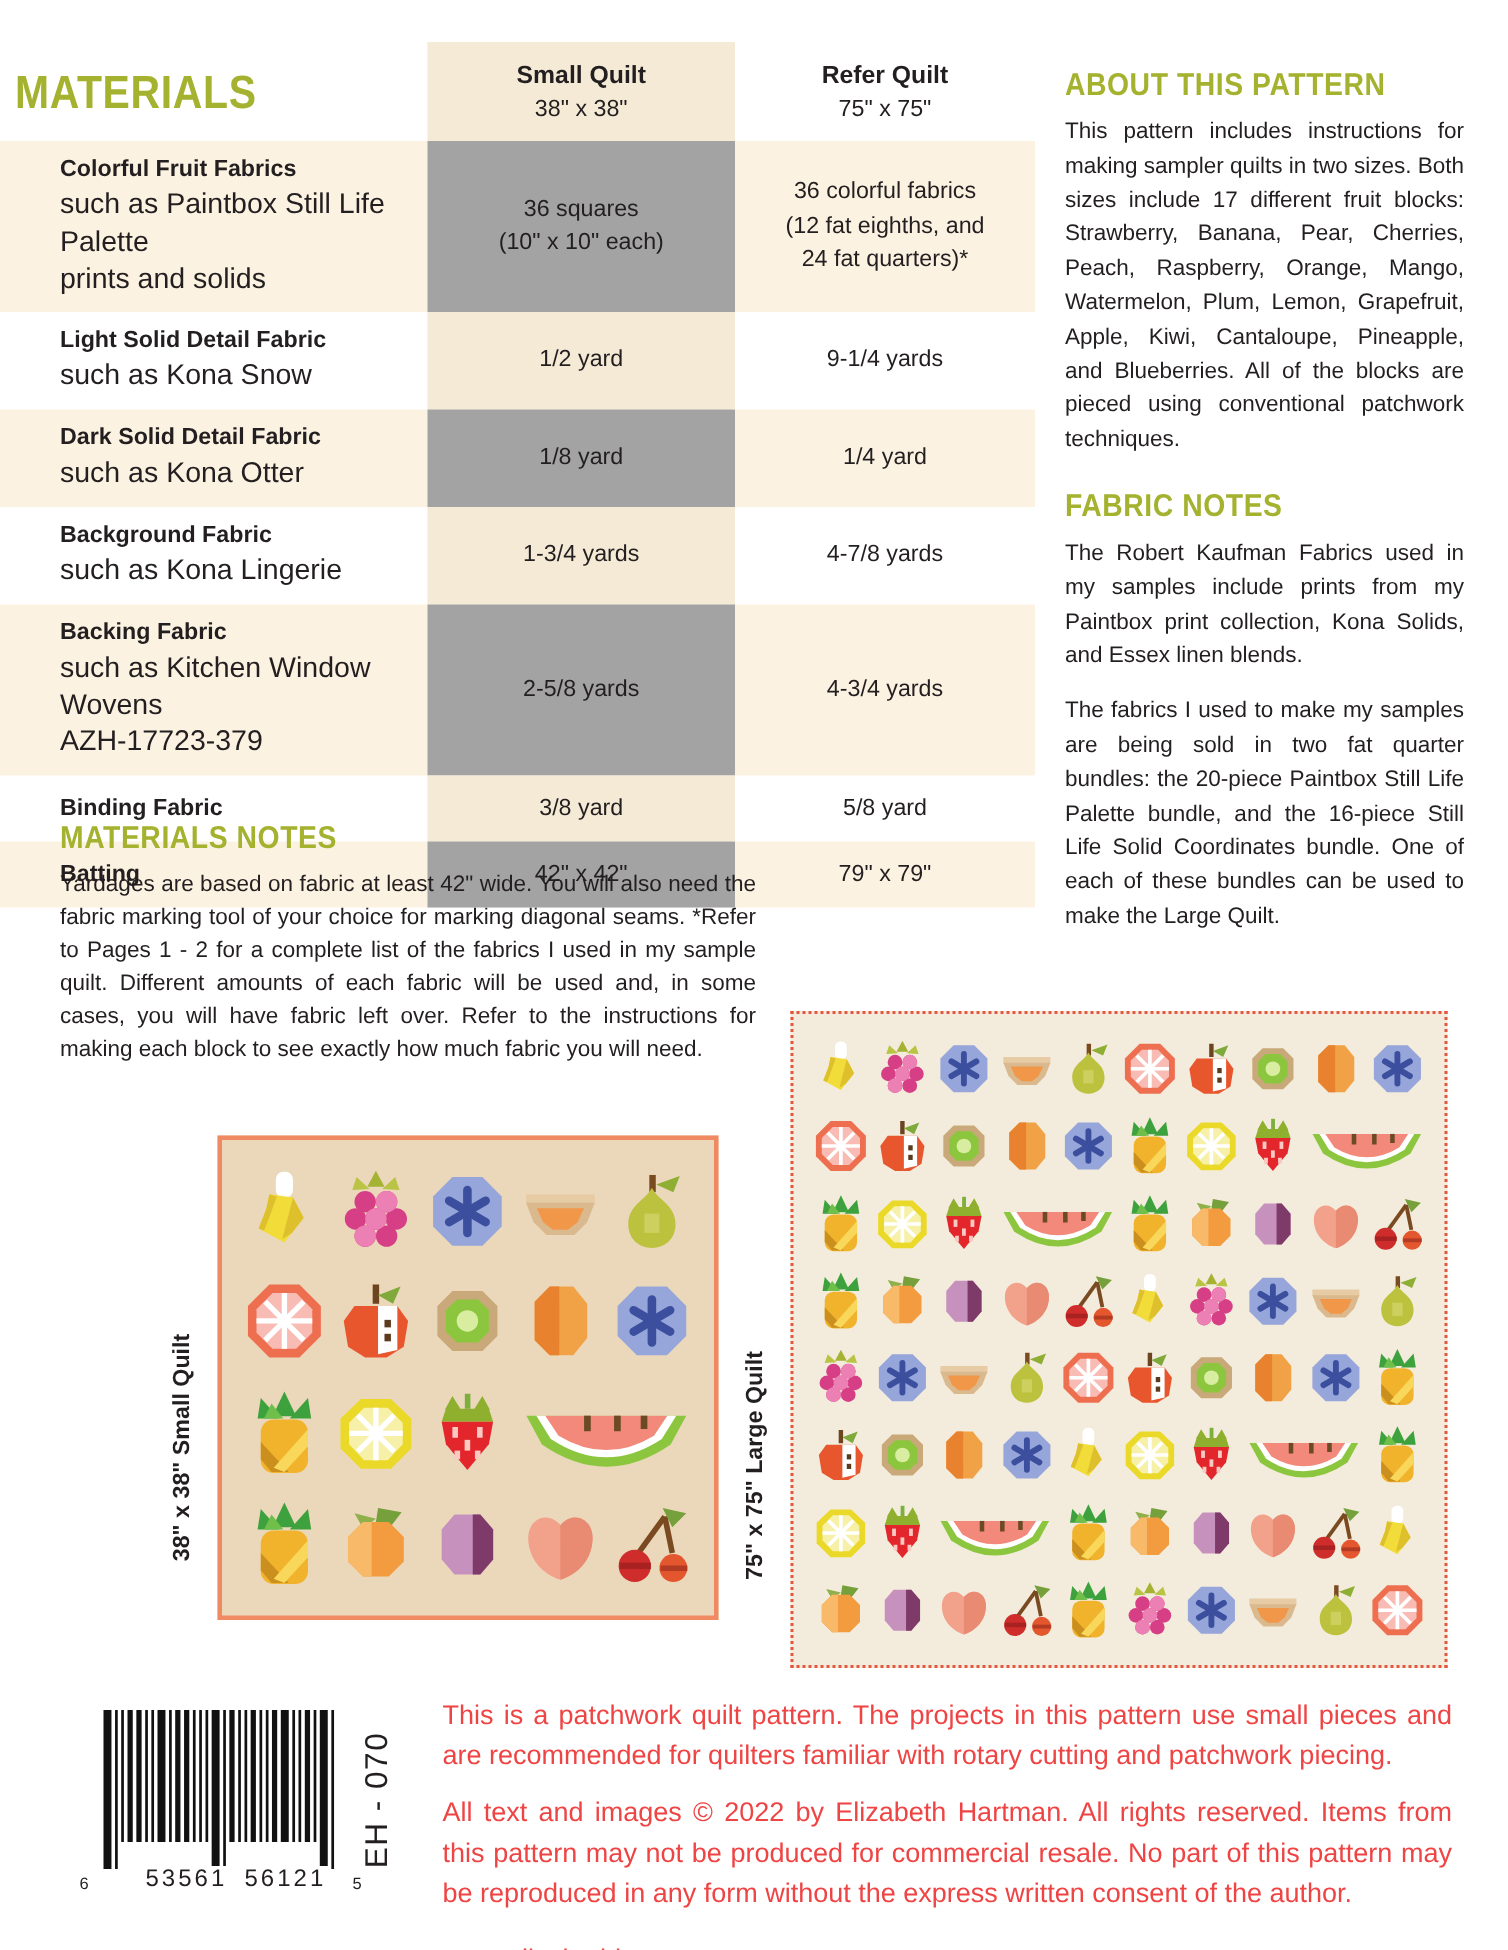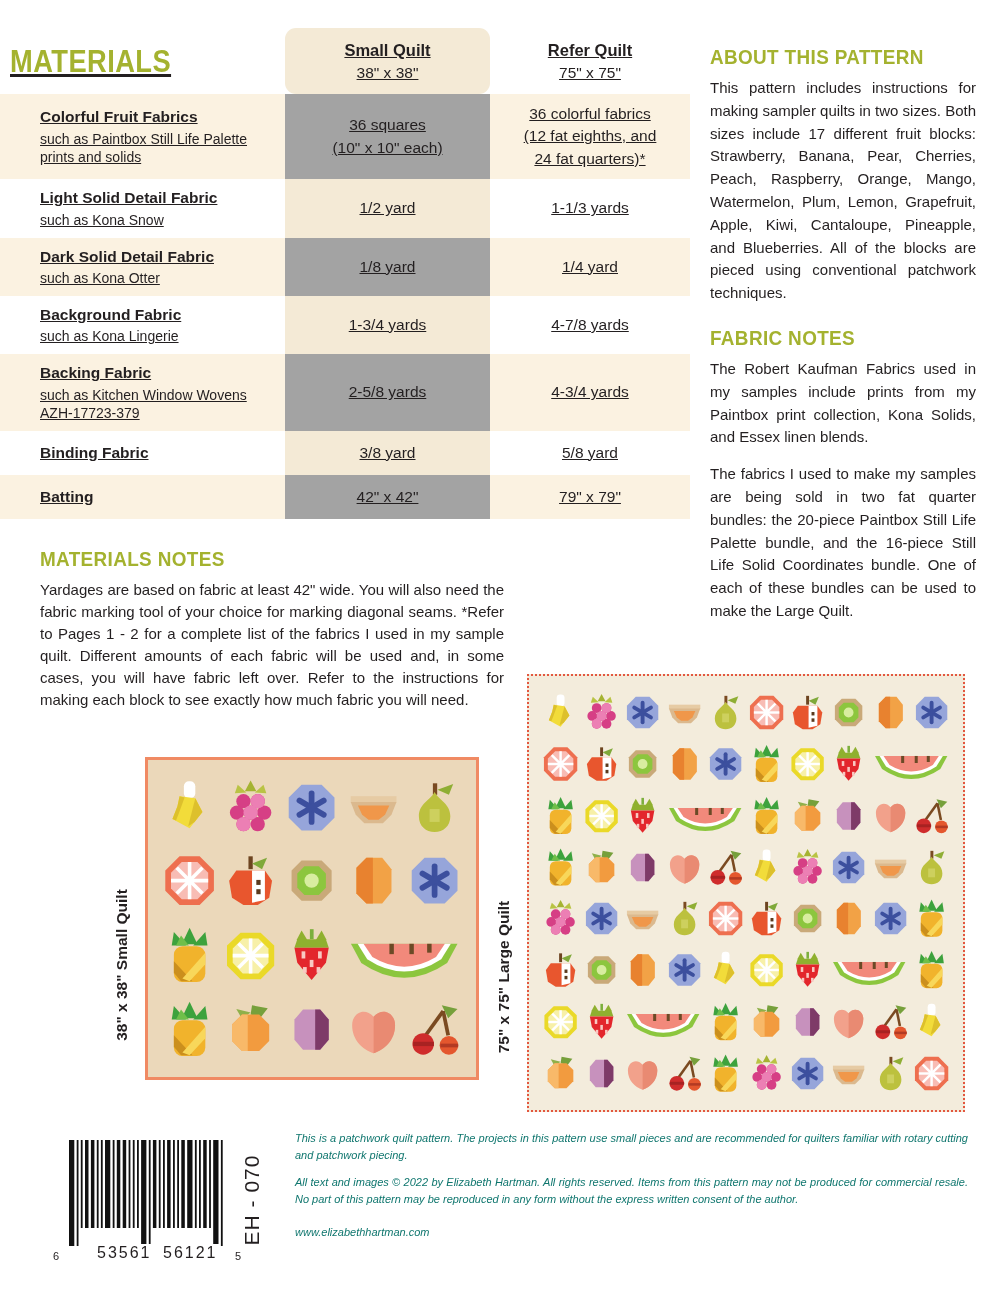--- a/index.html
+++ b/index.html
@@ -13,7 +13,7 @@
          transform:scaleX(.9);transform-origin:left top;line-height:1;margin:0 0 10px 0;}
 
   
-  .mat-table{position:absolute;left:0;top:28px;width:690px;text-decoration:underline;}
+  .mat-table{position:absolute;left:0;top:28px;width:690px;}
   .t-head,.t-row{display:grid;grid-template-columns:285px 205px 200px;}
   .t-head{min-height:66px;}
   .t-head .cell{background:#fff;}

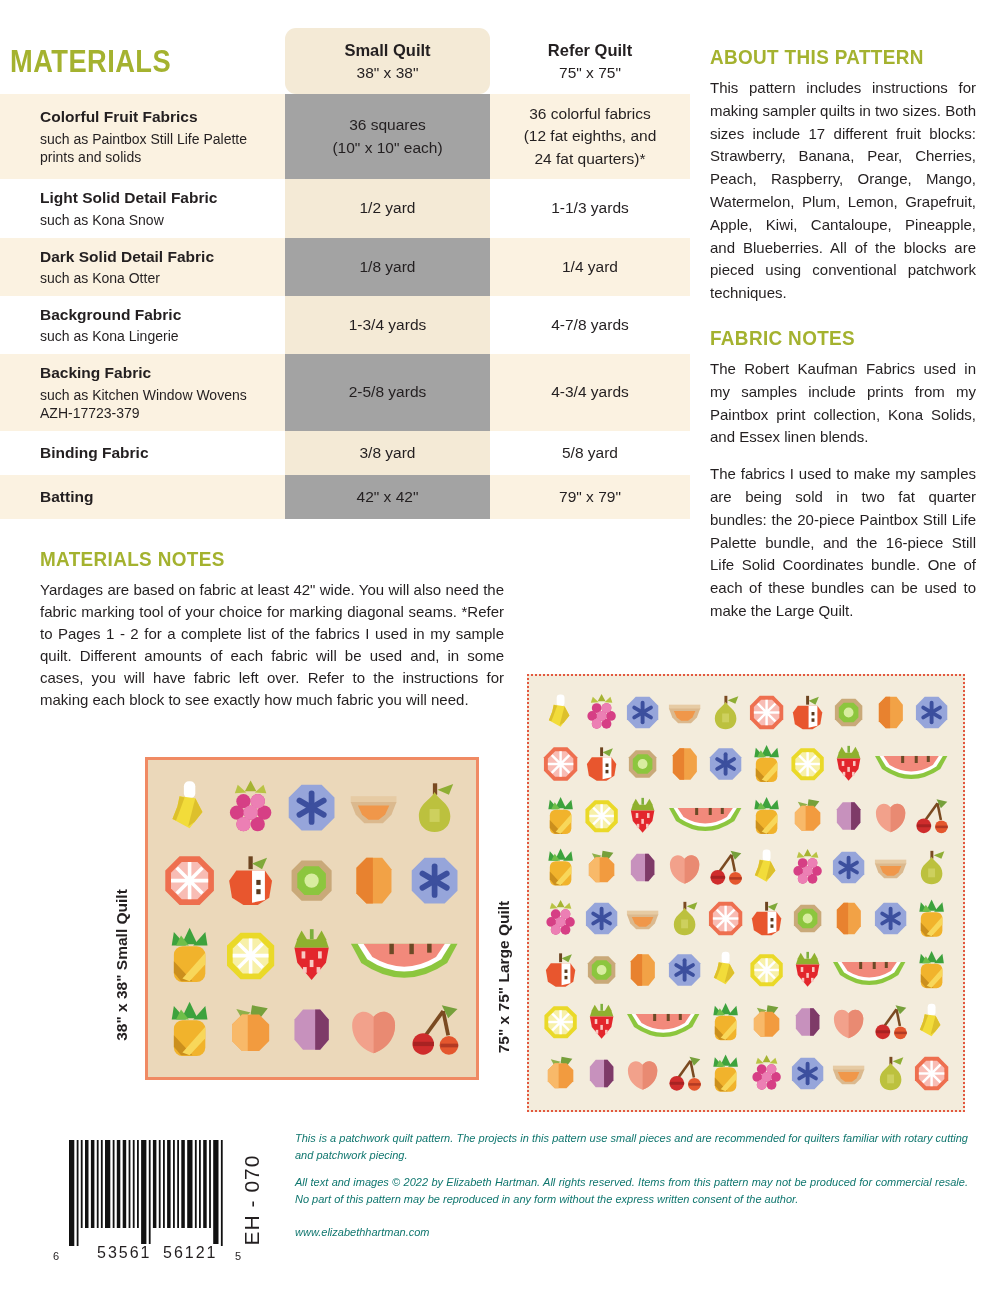--- a/index.html
+++ b/index.html
@@ -19,7 +19,7 @@
   .t-head .cell{background:#fff;}
   .t-head .cell.mid{background:#f4ead6;}
   .h-titlecell{padding:8px 0 0 40px;}
-  .h-col{text-align:center;padding-top:11px;border-radius:11px;}
+  .h-col{text-align:center;padding-top:11px;}
   .h-col .b{font-weight:700;font-size:16.5px;}
   .h-col .s{font-size:15.5px;margin-top:4px;}
   .t-row{min-height:44px;}

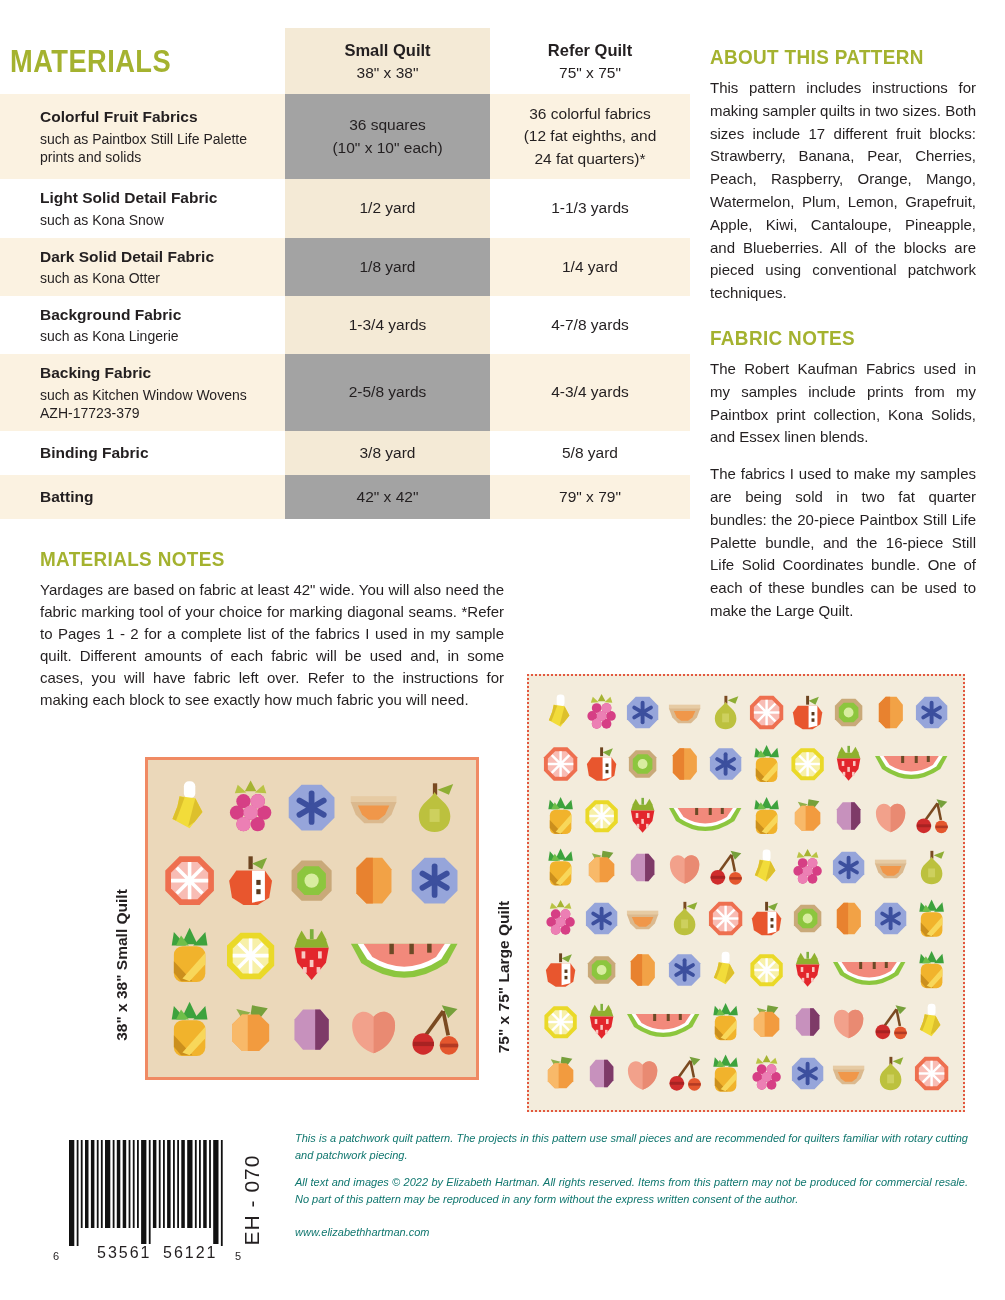--- a/index.html
+++ b/index.html
@@ -30,7 +30,7 @@
   .cell.name{padding-left:40px;align-items:flex-start;}
   .cell.val{align-items:center;text-align:center;font-size:15.5px;white-space:pre-line;line-height:1.45;}
   .fname{font-weight:700;font-size:15.5px;line-height:1.3;}
-  .fnote{font-size:14px;margin-top:2px;white-space:pre-line;line-height:1.3;}
+  .fnote{font-size:19px;margin-top:2px;white-space:pre-line;line-height:1.3;}
 
   
   .sidebar{position:absolute;left:710px;top:46px;width:266px;}

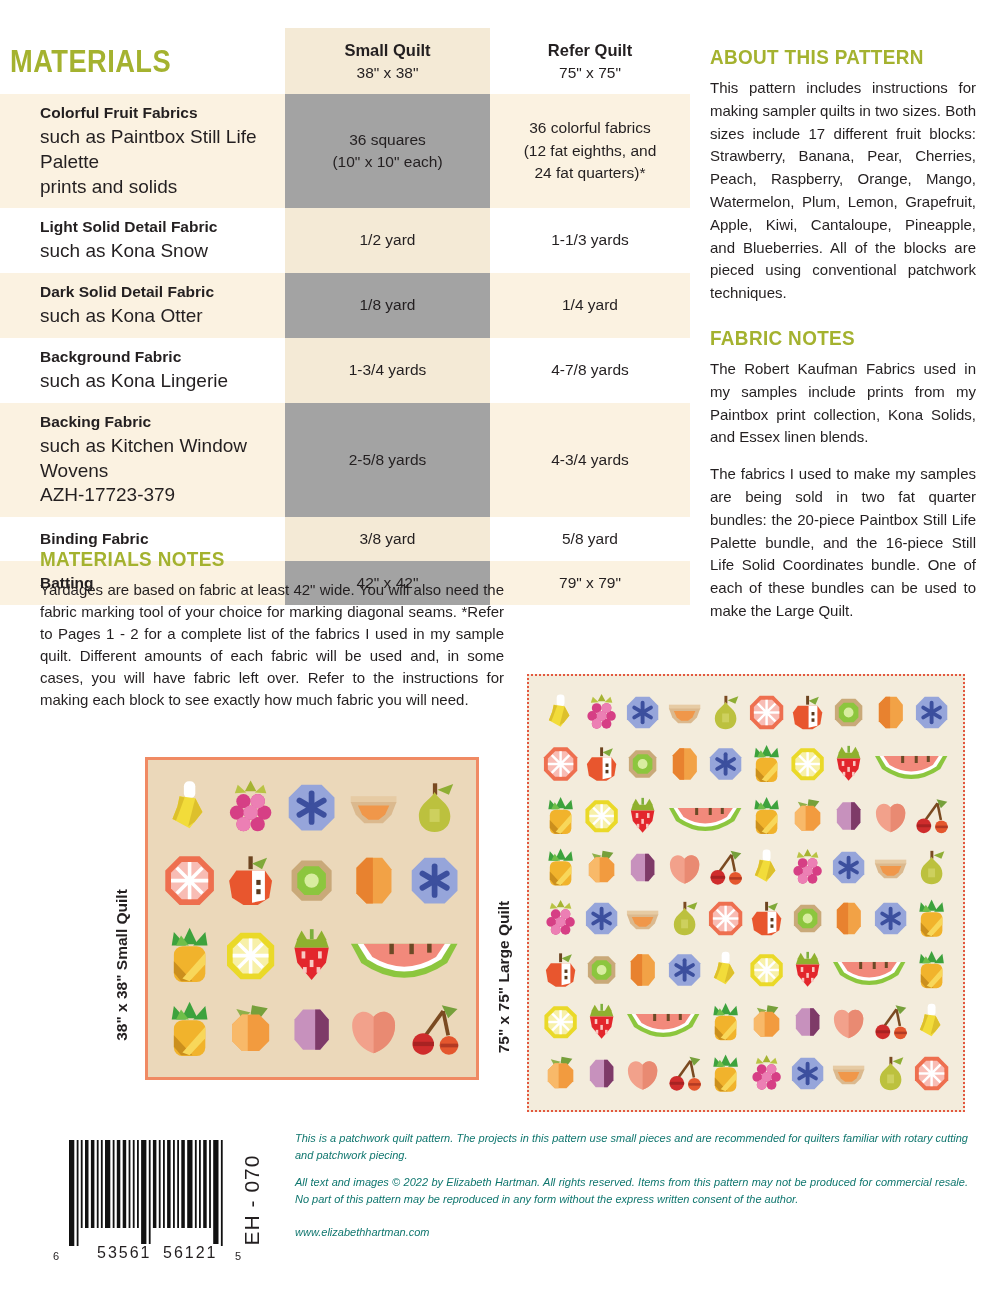--- a/index.html
+++ b/index.html
@@ -100,7 +100,7 @@
        <div class="fnote">such as Kona Snow</div>
      </div>
      <div class="cell mid val">1/2 yard</div>
-     <div class="cell val">1-1/3 yards</div>
+     <div class="cell val">9-1/4 yards</div>
         </div>
         <div class="t-row cream">
           <div class="cell name">

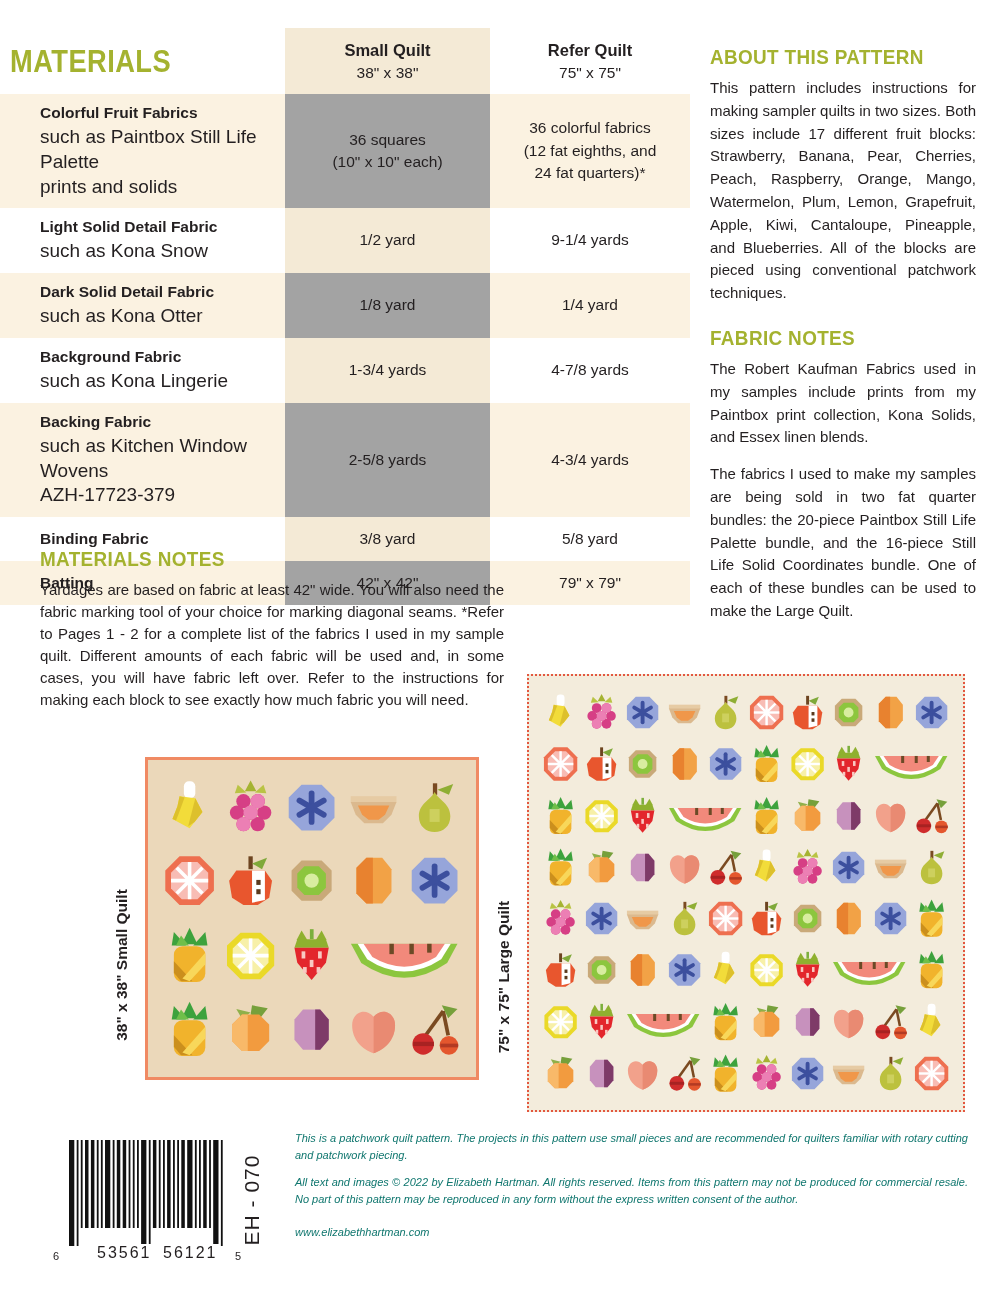--- a/index.html
+++ b/index.html
@@ -60,7 +60,7 @@
   .sku{position:absolute;left:252px;top:1200px;font-size:21px;letter-spacing:1px;
        transform:translate(-50%,-50%) rotate(-90deg);white-space:nowrap;}
   .fine{position:absolute;left:295px;top:1130px;width:673px;}
-  .fine p{font-size:11px;line-height:1.5;text-align:justify;margin:0 0 11px 0;color:#0f766e;font-style:italic;}
+  .fine p{font-size:18px;line-height:1.5;text-align:justify;margin:0 0 11px 0;color:#ef4444;}
   .fine .web{margin-top:17px;text-align:left;}
 </style>
 </head>

